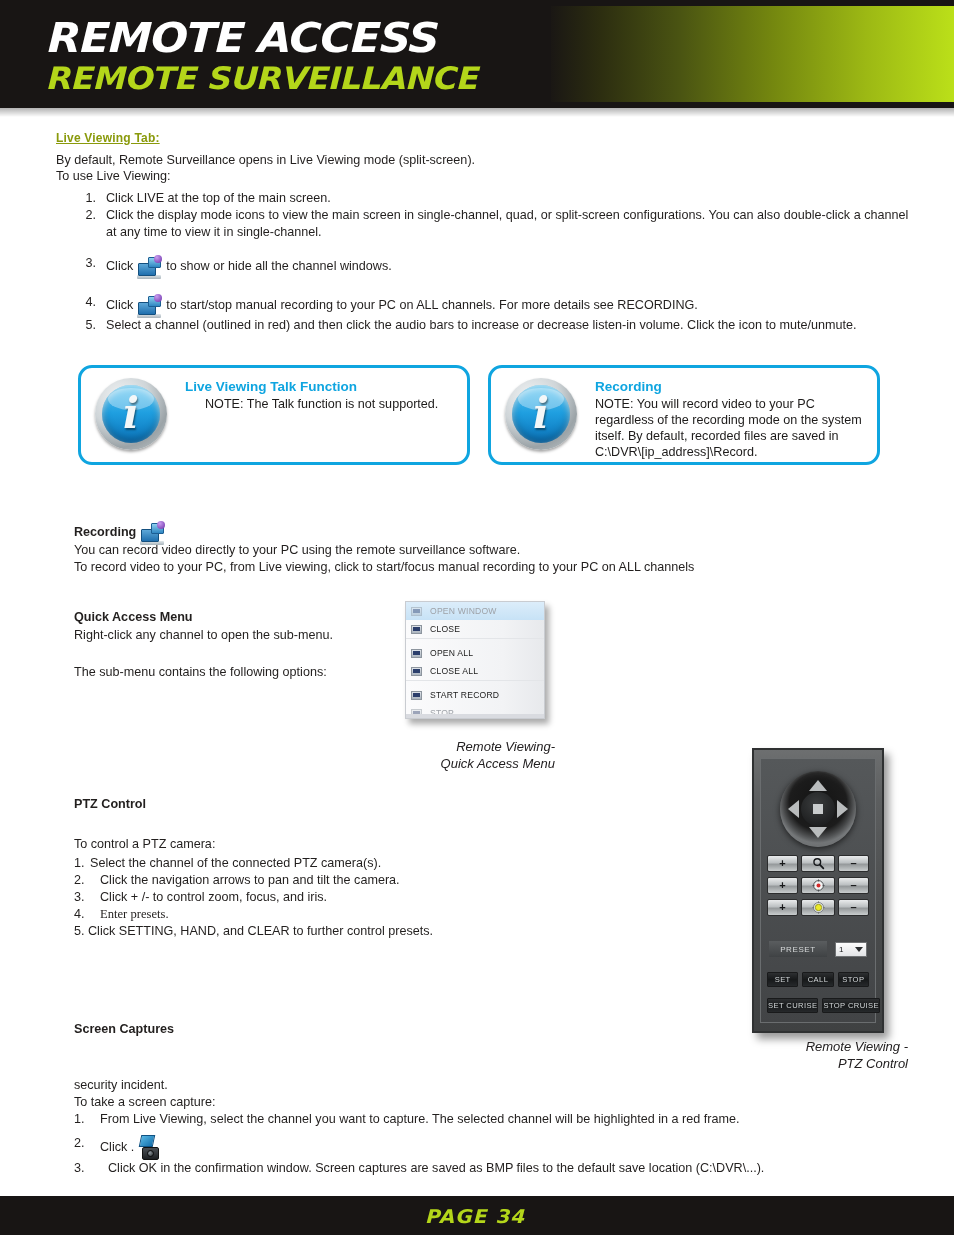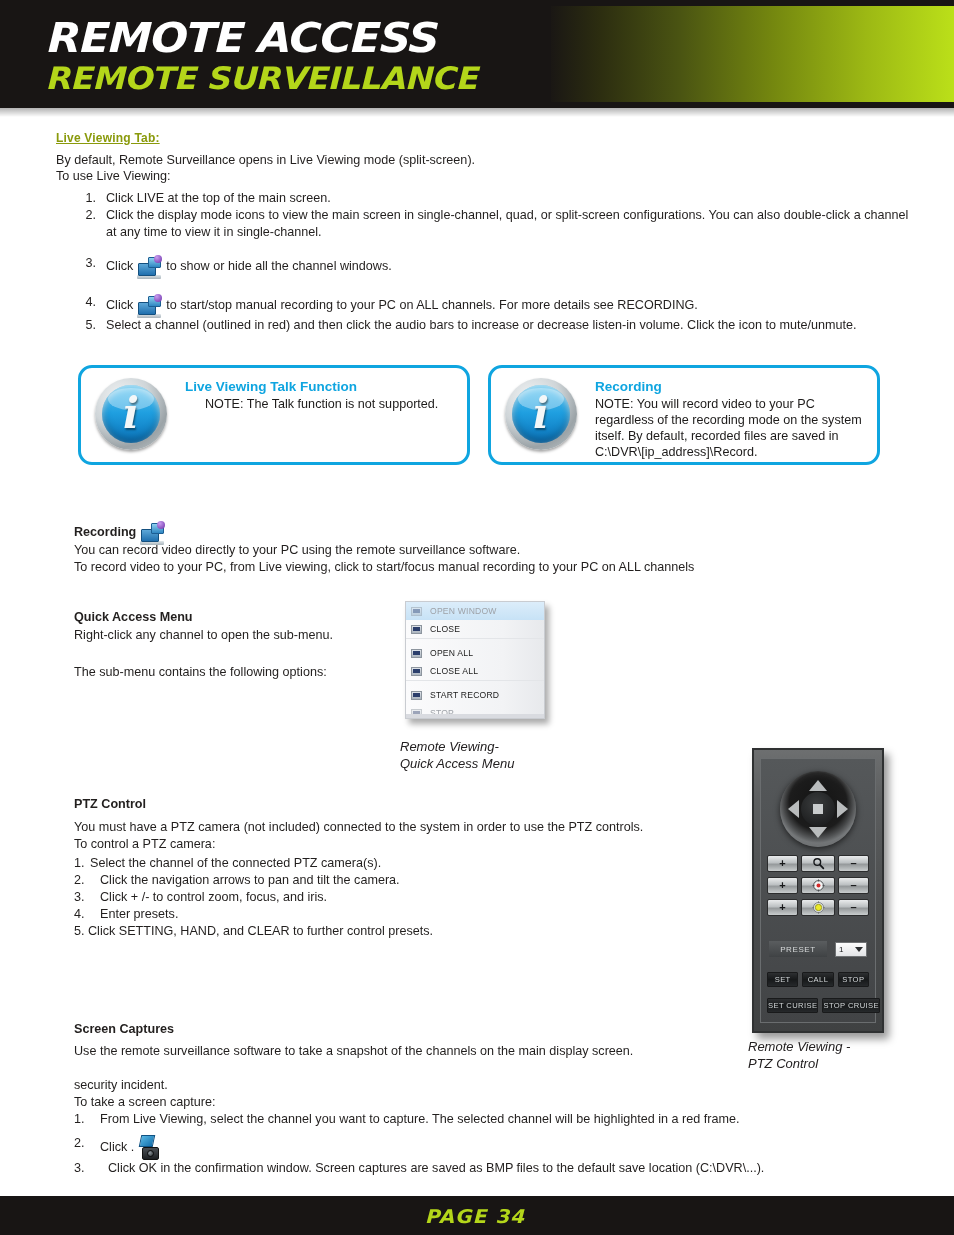--- a/index.html
+++ b/index.html
@@ -109,7 +109,7 @@
   .qmenu-gap { height:6px; border-top:1px solid #e3e5e8; }
   .qmenu-foot { position:absolute; left:0; bottom:0; width:100%; height:4px; background:#d9dbe0; }
 
-  .caption { position:absolute; font-style:italic; font-size:13px; color:#232021; text-align:left; line-height:17px; }
+  .caption { position:absolute; font-style:italic; font-size:13px; color:#232021; text-align:right; line-height:17px; }
 
   
   .ptz {

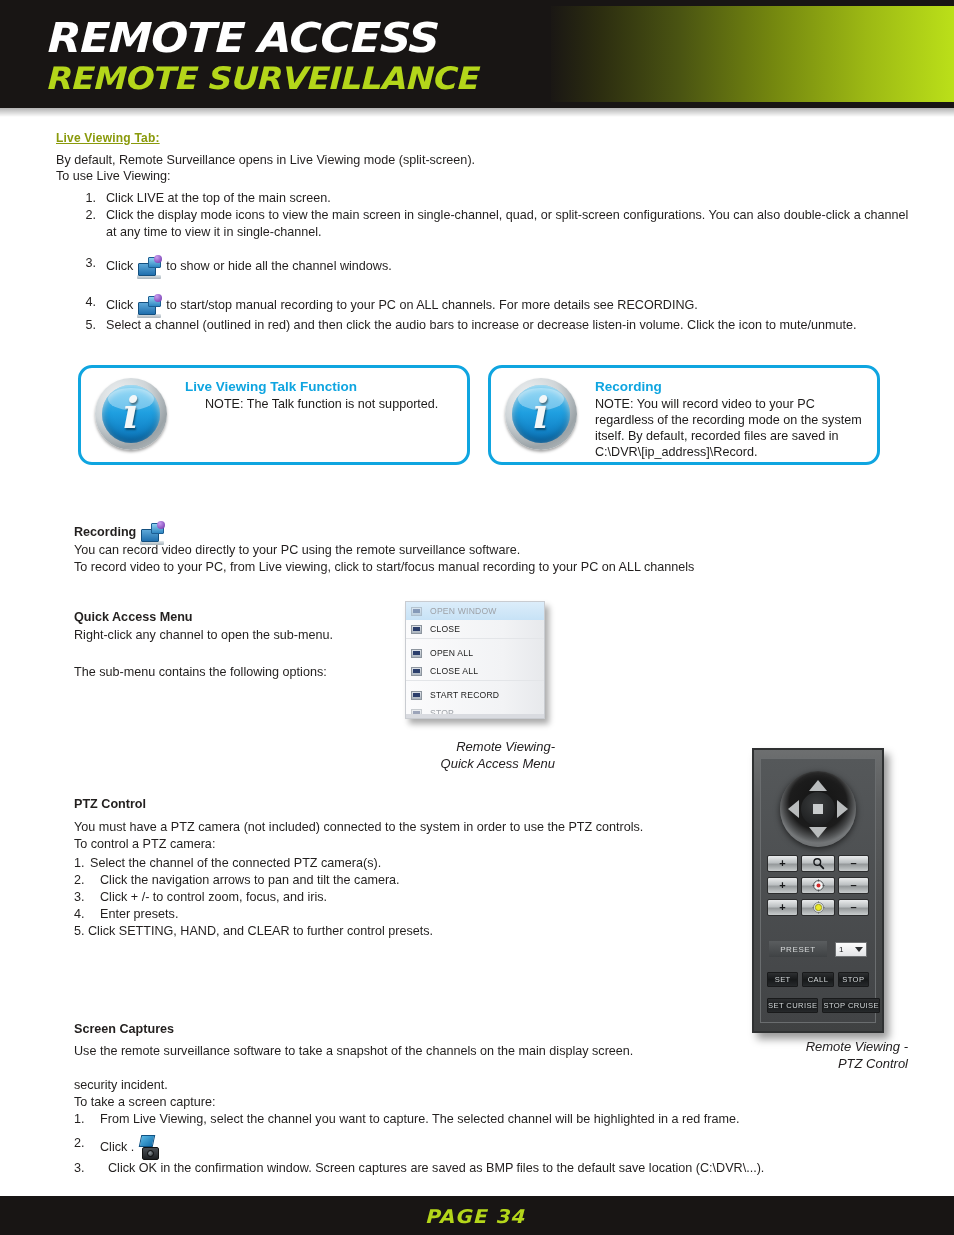--- a/index.html
+++ b/index.html
@@ -340,7 +340,6 @@
   </div>
 
   <div class="t b" style="left:74px; top:796px;">PTZ Control</div>
-  <div class="t" style="left:74px; top:819px;">You must have a PTZ camera (not included) connected to the system in order to use the PTZ controls.</div>
   <div class="t" style="left:74px; top:836px;">To control a PTZ camera:</div>
 
   <div class="ol-row" style="left:74px; top:855px; width:640px;">

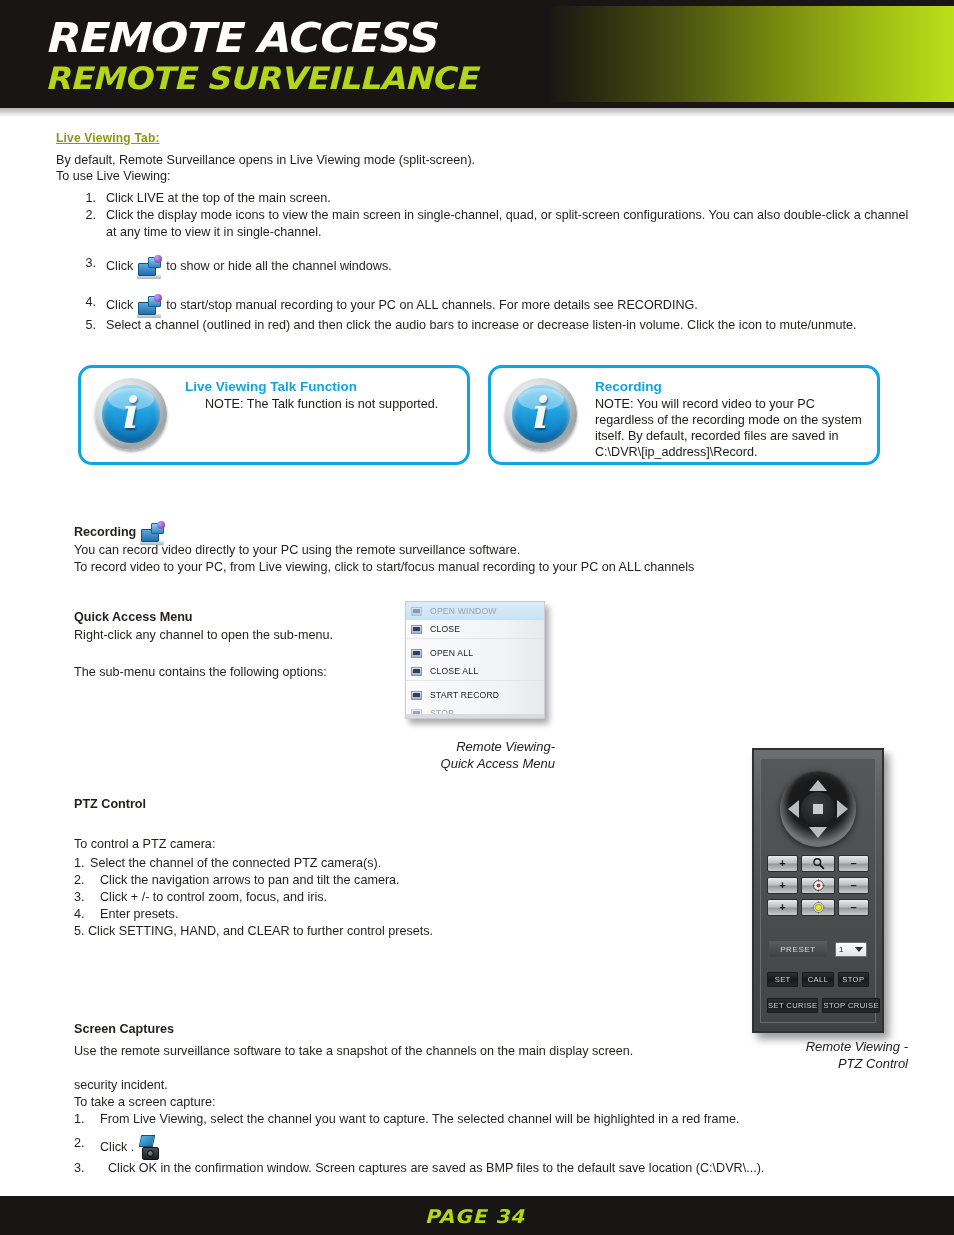--- a/index.html
+++ b/index.html
@@ -356,7 +356,7 @@
   </div>
   <div class="ol-row" style="left:74px; top:906px; width:640px;">
     <span class="n" style="width:14px; text-align:left;">4.</span>
-    <span class="x" style="margin-left:26px;">Enter presets.</span>
+    <span class="x" style="margin-left:26px;font-family:Liberation Serif, serif;">Enter presets.</span>
   </div>
   <div class="ol-row" style="left:74px; top:923px; width:640px;">
     <span class="n" style="width:14px; text-align:left;">5.</span>

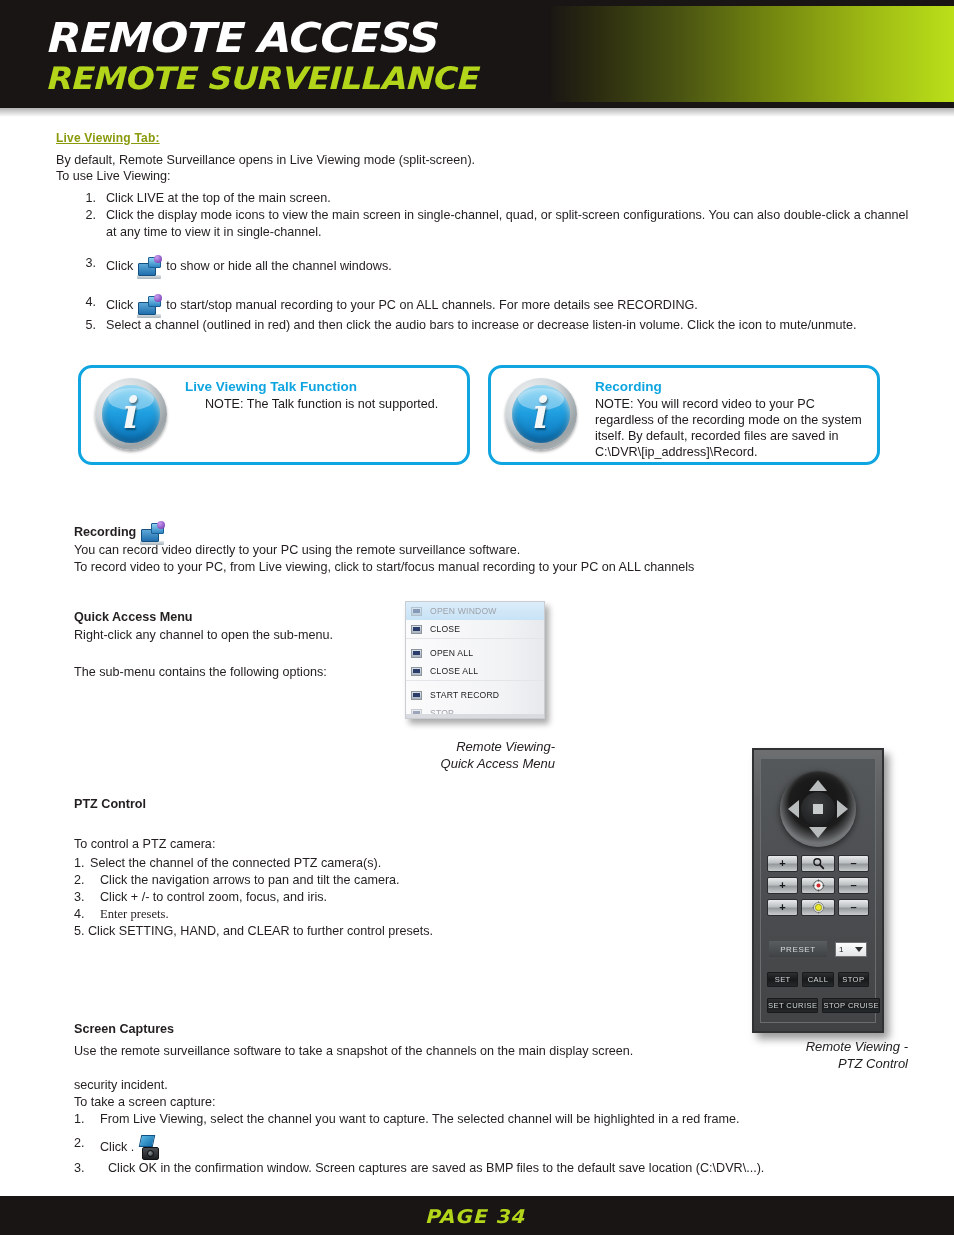--- a/index.html
+++ b/index.html
@@ -444,7 +444,6 @@
   </div>
 
   <div class="t b" style="left:74px; top:1021px;">Screen Captures</div>
-  <div class="t" style="left:74px; top:1043px;">Use the remote surveillance software to take a snapshot of the channels on the main display screen.</div>
   <div class="t" style="left:74px; top:1077px;">security incident.</div>
   <div class="t" style="left:74px; top:1094px;">To take a screen capture:</div>
 

